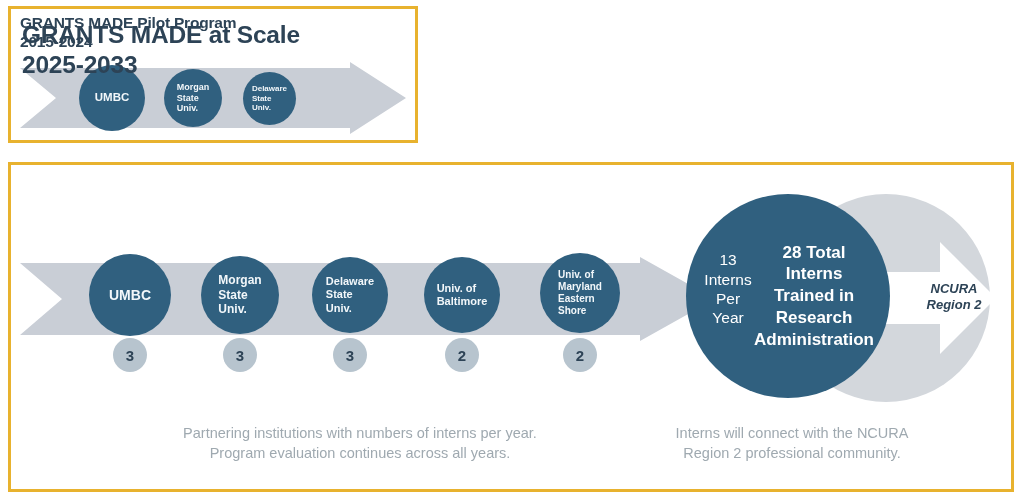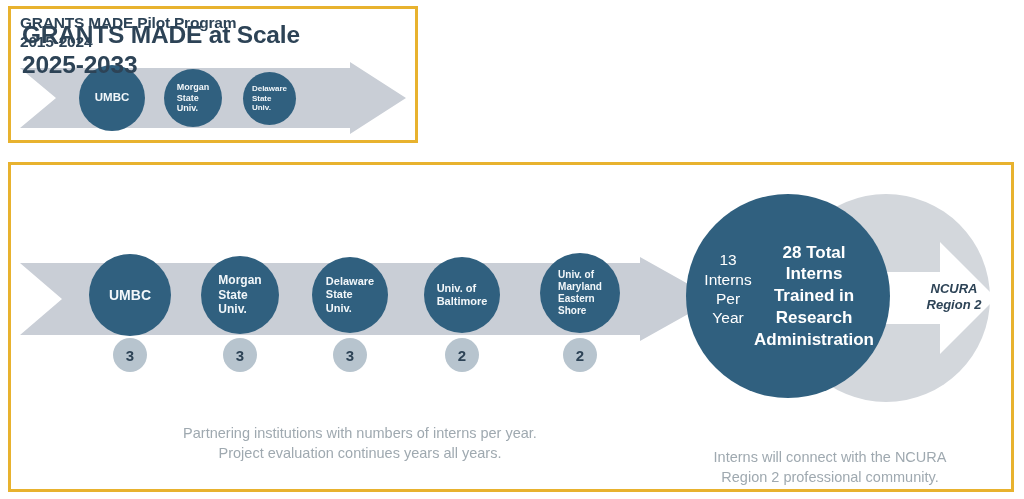--- a/index.html
+++ b/index.html
@@ -207,7 +207,7 @@
 <div class="count-badge" style="left:563px; top:338px; width:34px; height:34px;">2</div>
 
 <div id="caption-left" class="caption">Partnering institutions with numbers of interns per year.
-Project evaluation continues years all years.</div>
+Program evaluation continues across all years.</div>
 <div id="caption-right" class="caption">Interns will connect with the NCURA
 Region 2 professional community.</div>
 

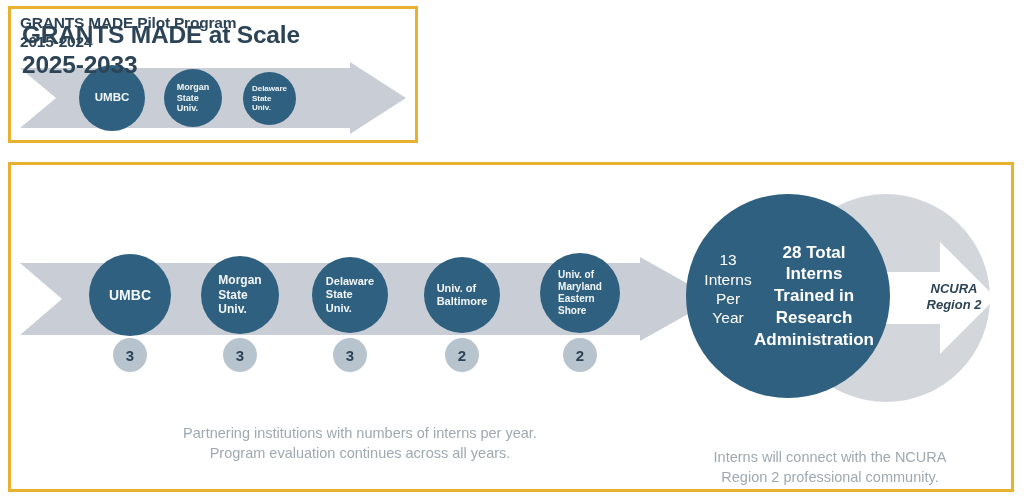--- a/index.html
+++ b/index.html
@@ -127,7 +127,7 @@
     white-space: pre-line;
   }
   #caption-left  { left: 95px;  top: 423px; width: 530px; }
-  #caption-right { left: 645px; top: 423px; width: 370px; margin-top: 24px; }
+  #caption-right { left: 607px; top: 423px; width: 370px; }
 </style>
 </head>
 <body>

